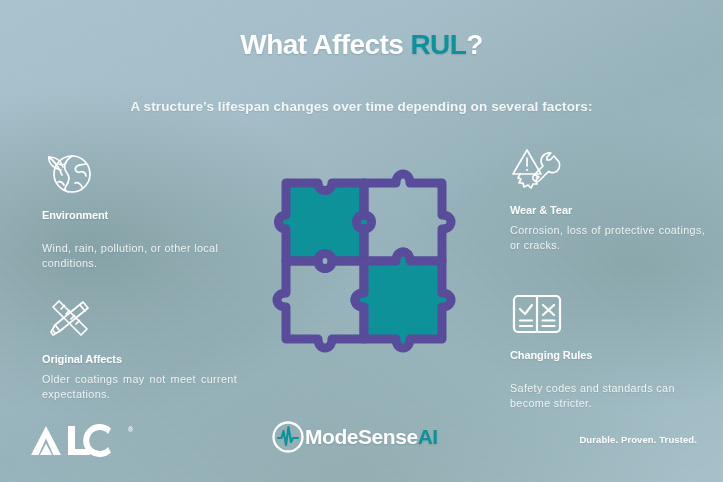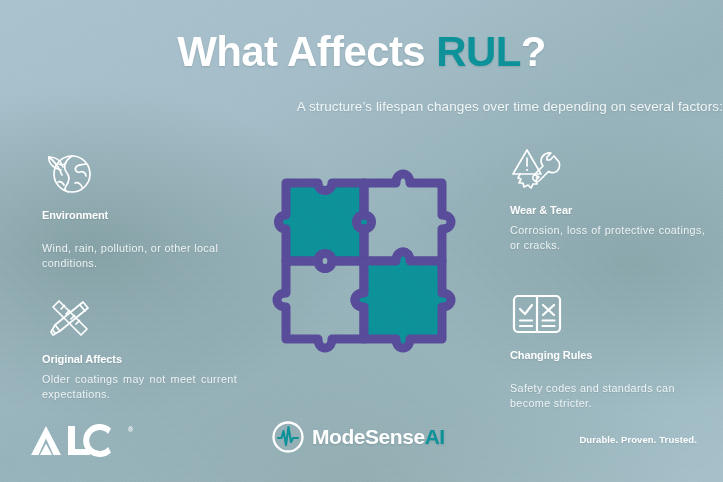--- a/index.html
+++ b/index.html
@@ -39,7 +39,7 @@
     left: 0;
     width: 723px;
     text-align: center;
-    font-size: 42px;
+    font-size: 28px;
     font-weight: 700;
     letter-spacing: -0.6px;
     color: #ffffff;

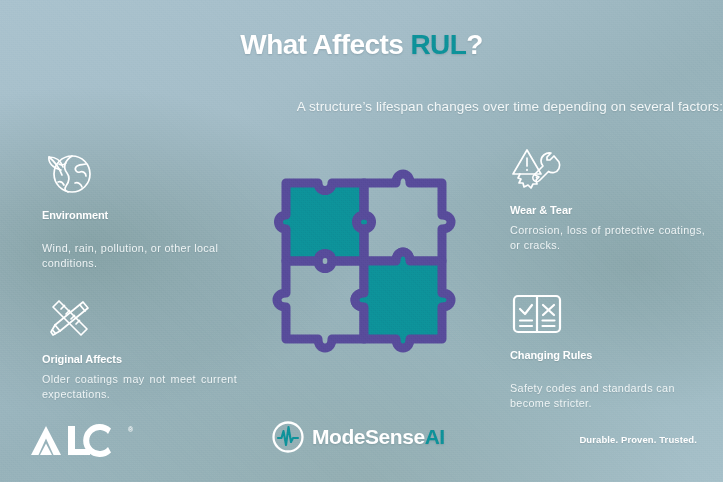--- a/index.html
+++ b/index.html
@@ -52,9 +52,9 @@
     top: 99px;
     left: 0;
     width: 723px;
-    text-align: right;
+    text-align: center;
     font-size: 13.5px;
-    font-weight: 400;
+    font-weight: 700;
     color: #f2f7f8;
     letter-spacing: 0.1px;
     text-shadow: 0 1px 1px rgba(40,60,70,0.15);

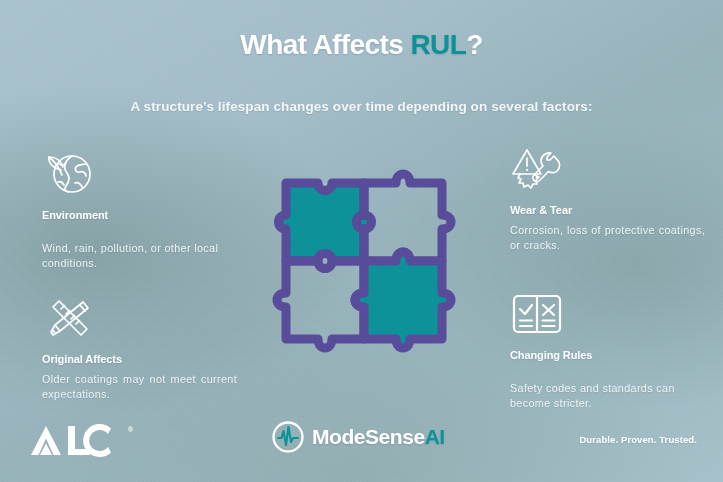--- a/index.html
+++ b/index.html
@@ -126,7 +126,6 @@
     top: 420px;
     display: flex;
     align-items: center;
-    gap: 7px;
   }
   #modesense .ms-word {
     font-size: 21px;

